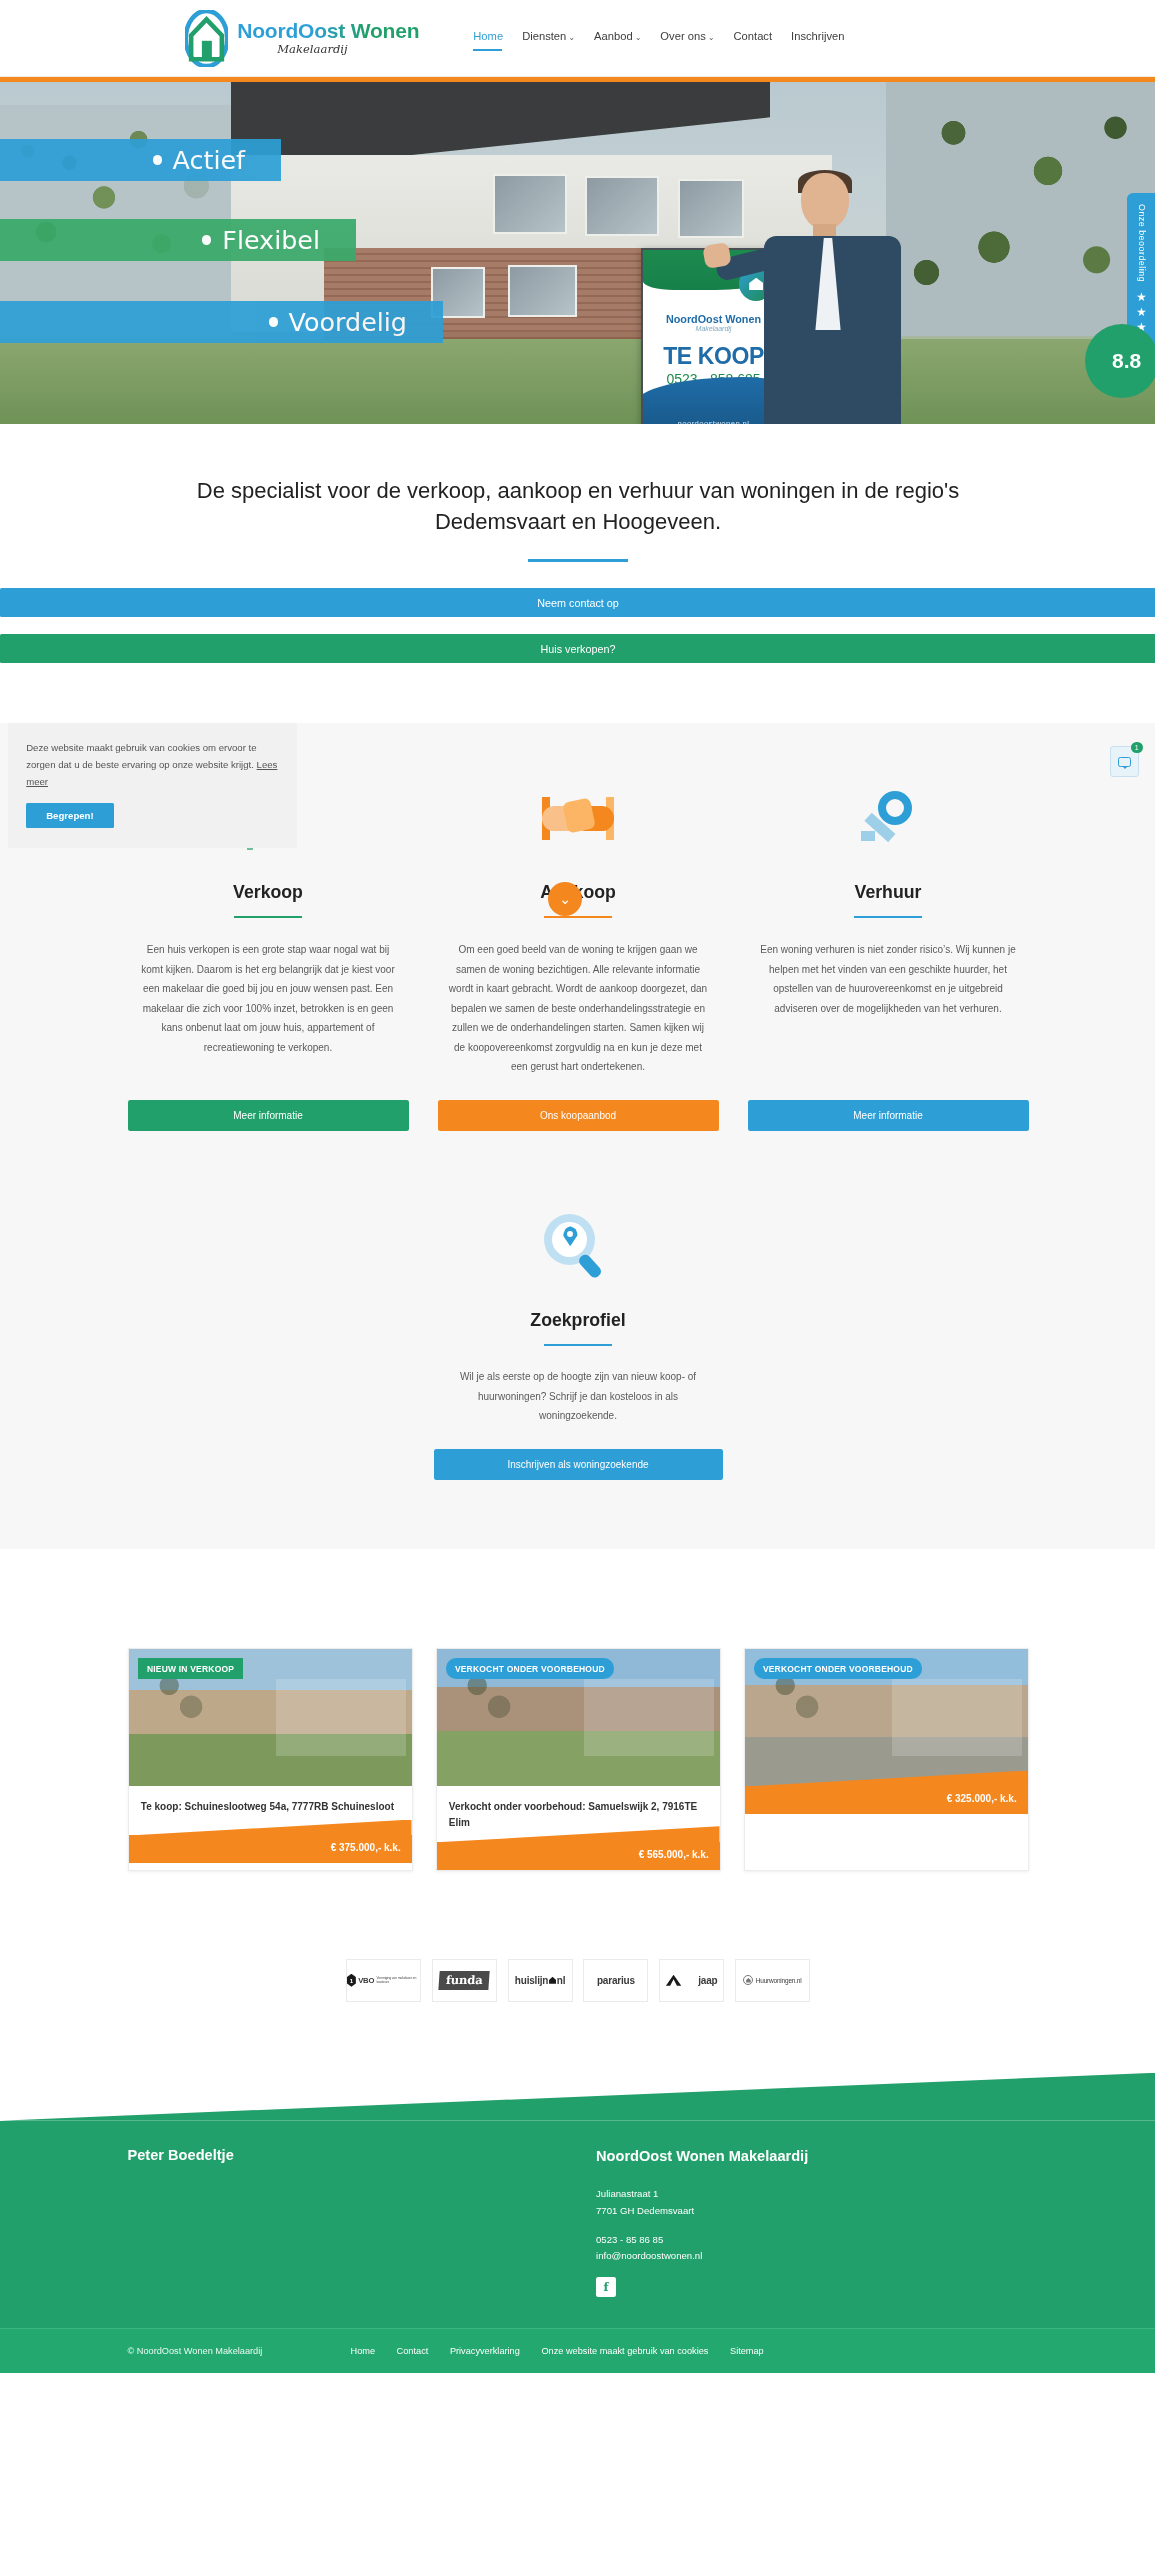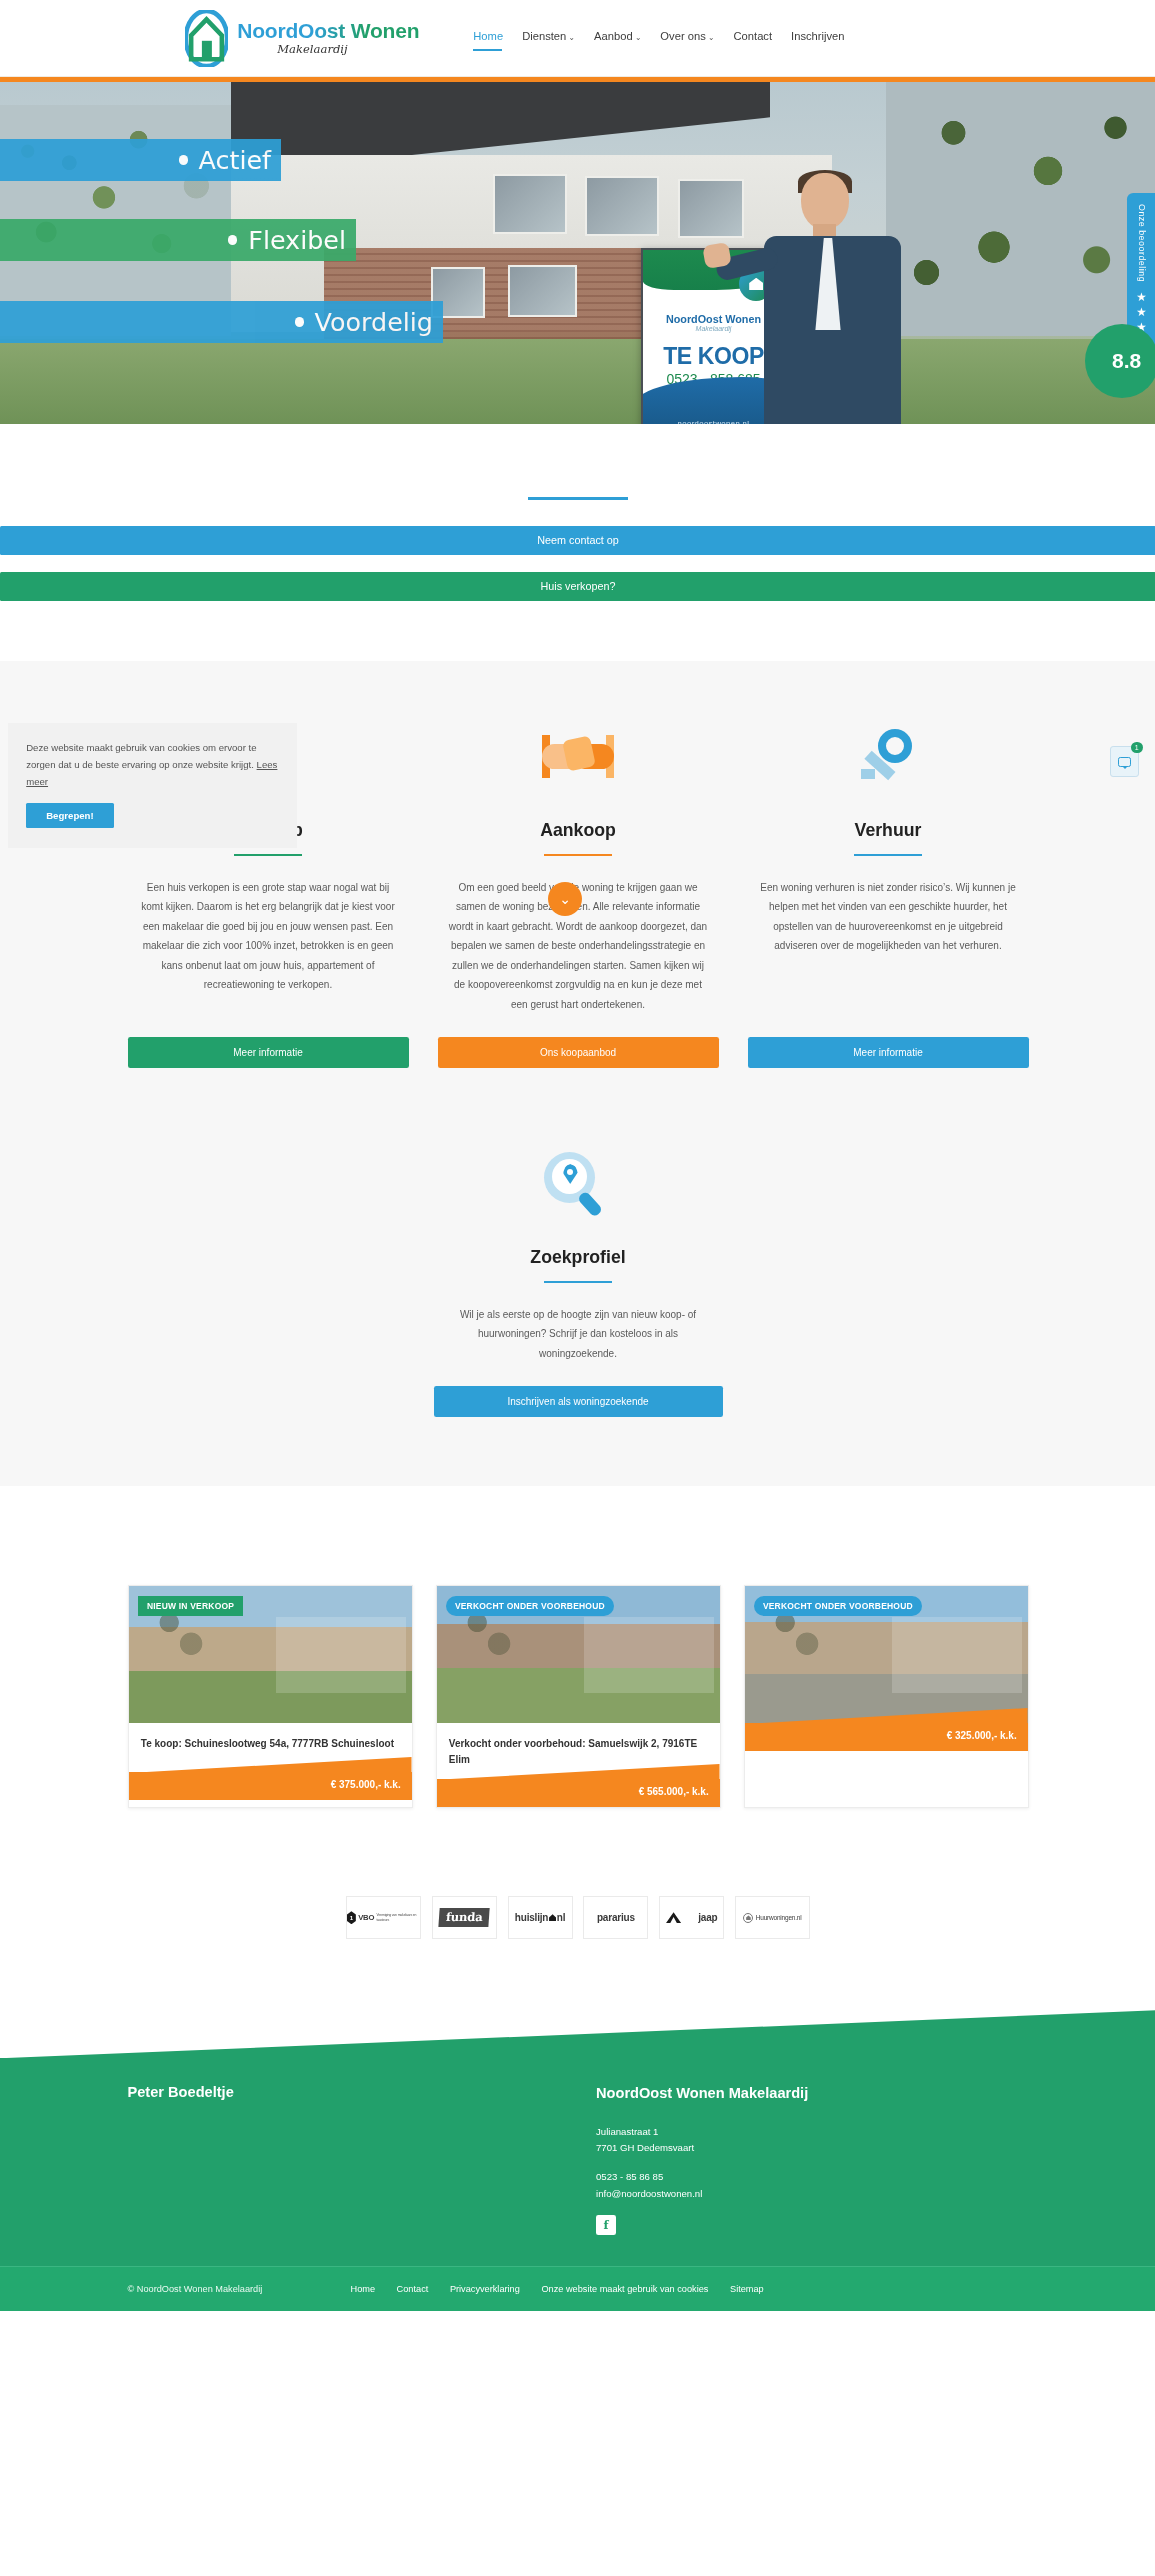--- a/index.html
+++ b/index.html
@@ -102,7 +102,7 @@
   
   .slogan {
     position: absolute; display: flex; align-items: center;
-    height: 42px; padding-right: 10px; color: #fff;
+    height: 42px; padding-right: 36px; color: #fff;
     font-family: "DejaVu Sans", sans-serif; font-size: 25.4px;
     opacity: .93;
   }

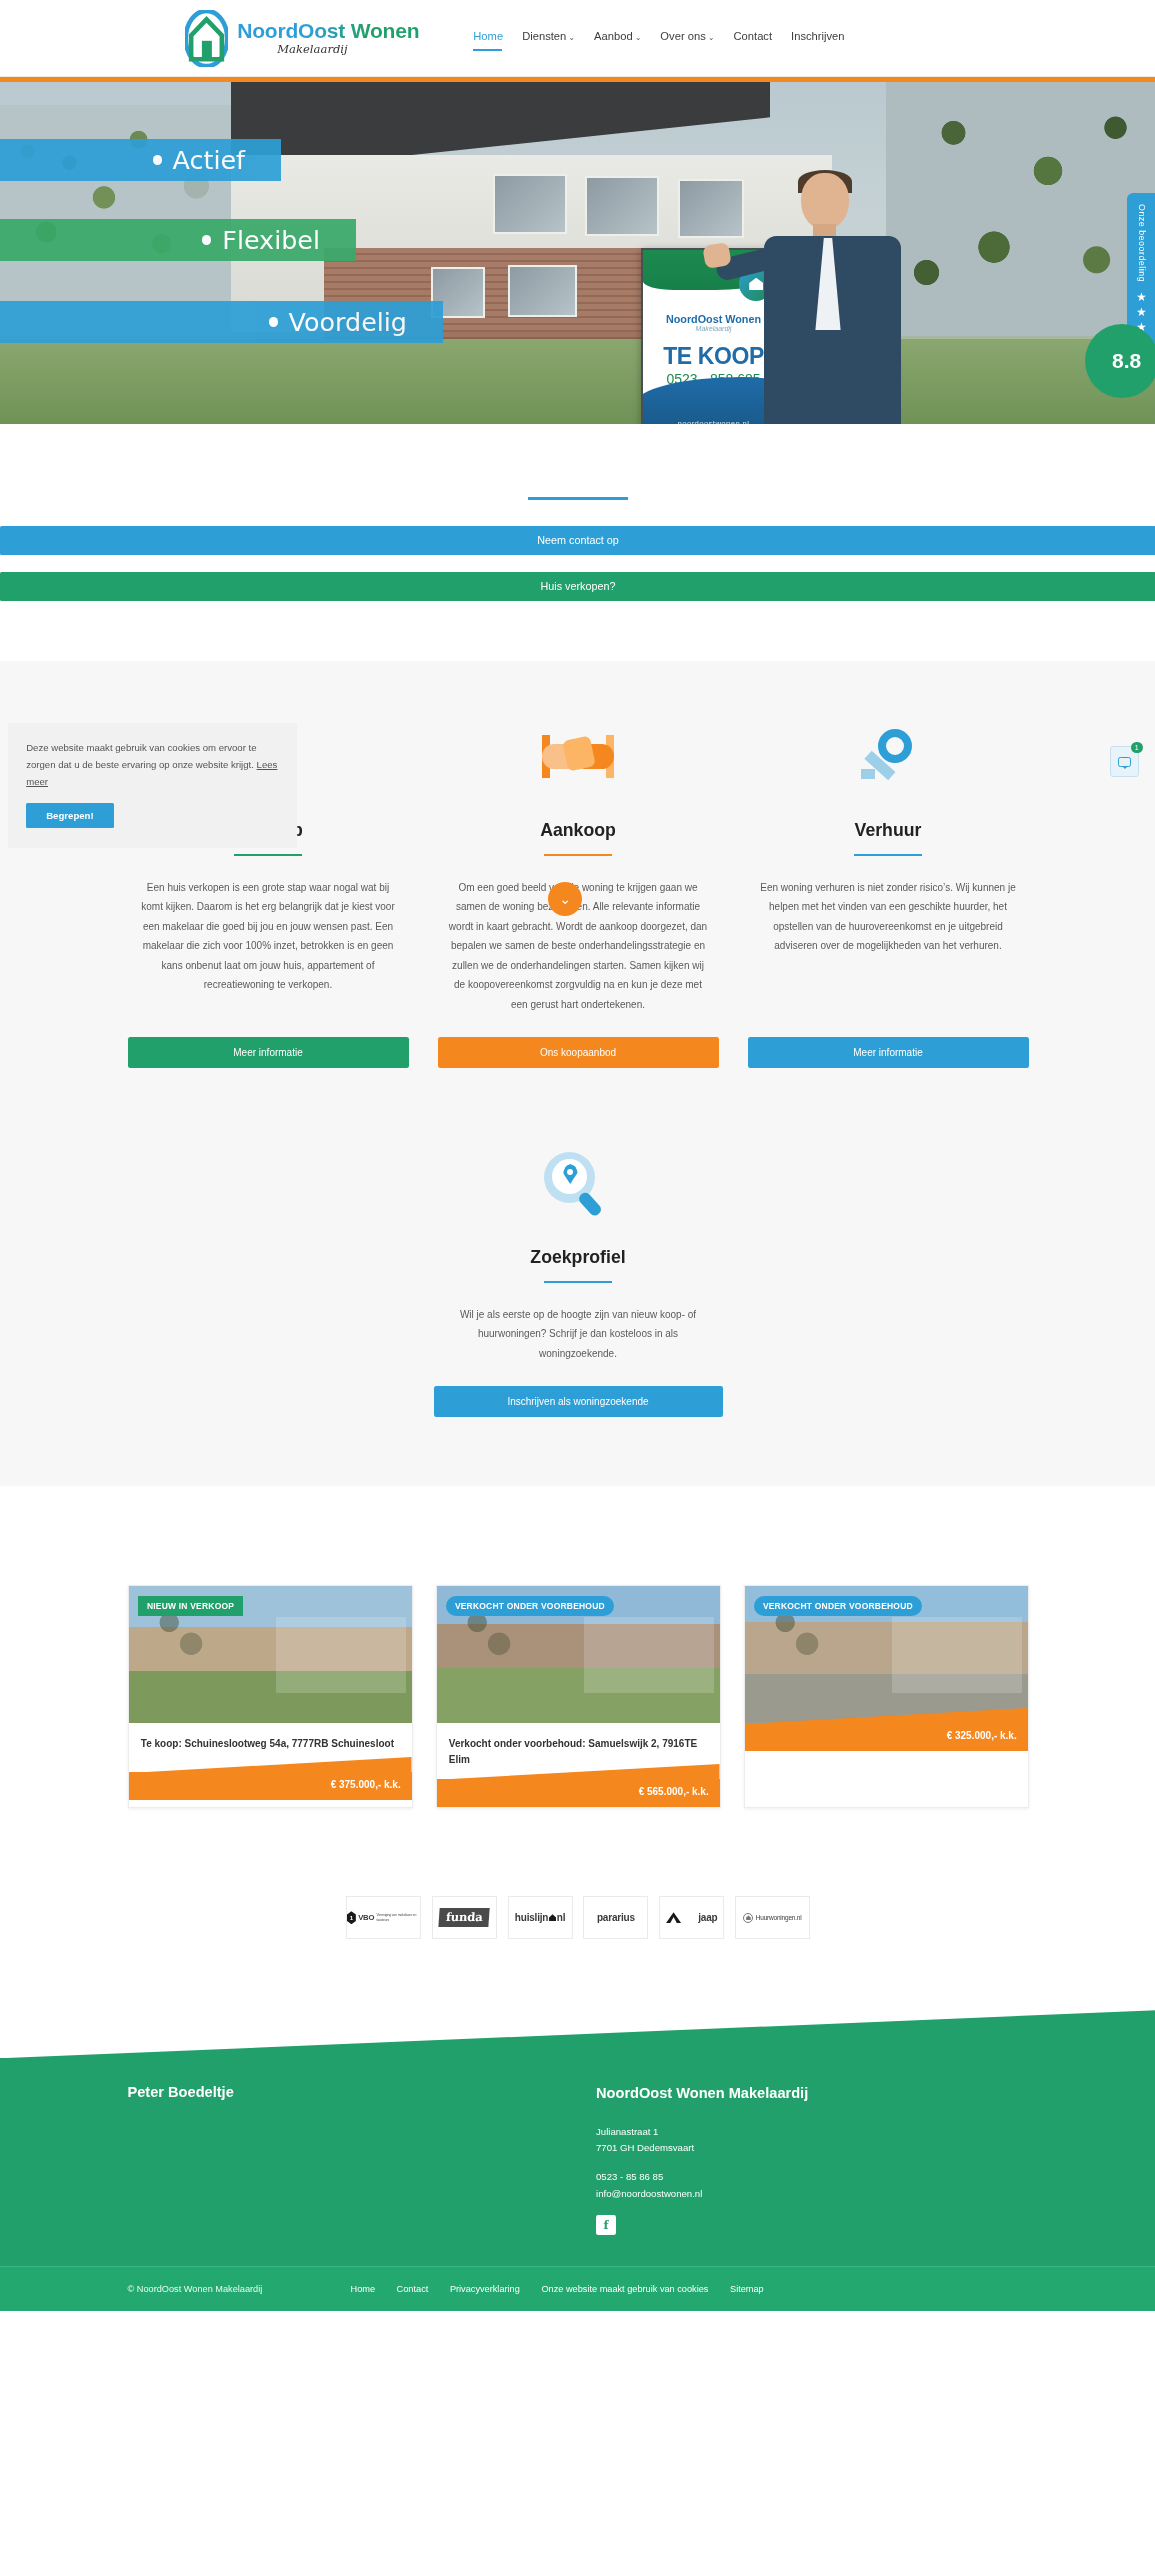--- a/index.html
+++ b/index.html
@@ -524,6 +524,7 @@
       <span>⌄</span>
     </div>
 
+    <h1>De specialist voor de verkoop, aankoop en verhuur van woningen in de regio's Dedemsvaart en Hoogeveen.</h1>
     <div class="intro-rule"></div>
     <div class="intro-btns">
       <button class="btn btn-blue">Neem contact op</button>

